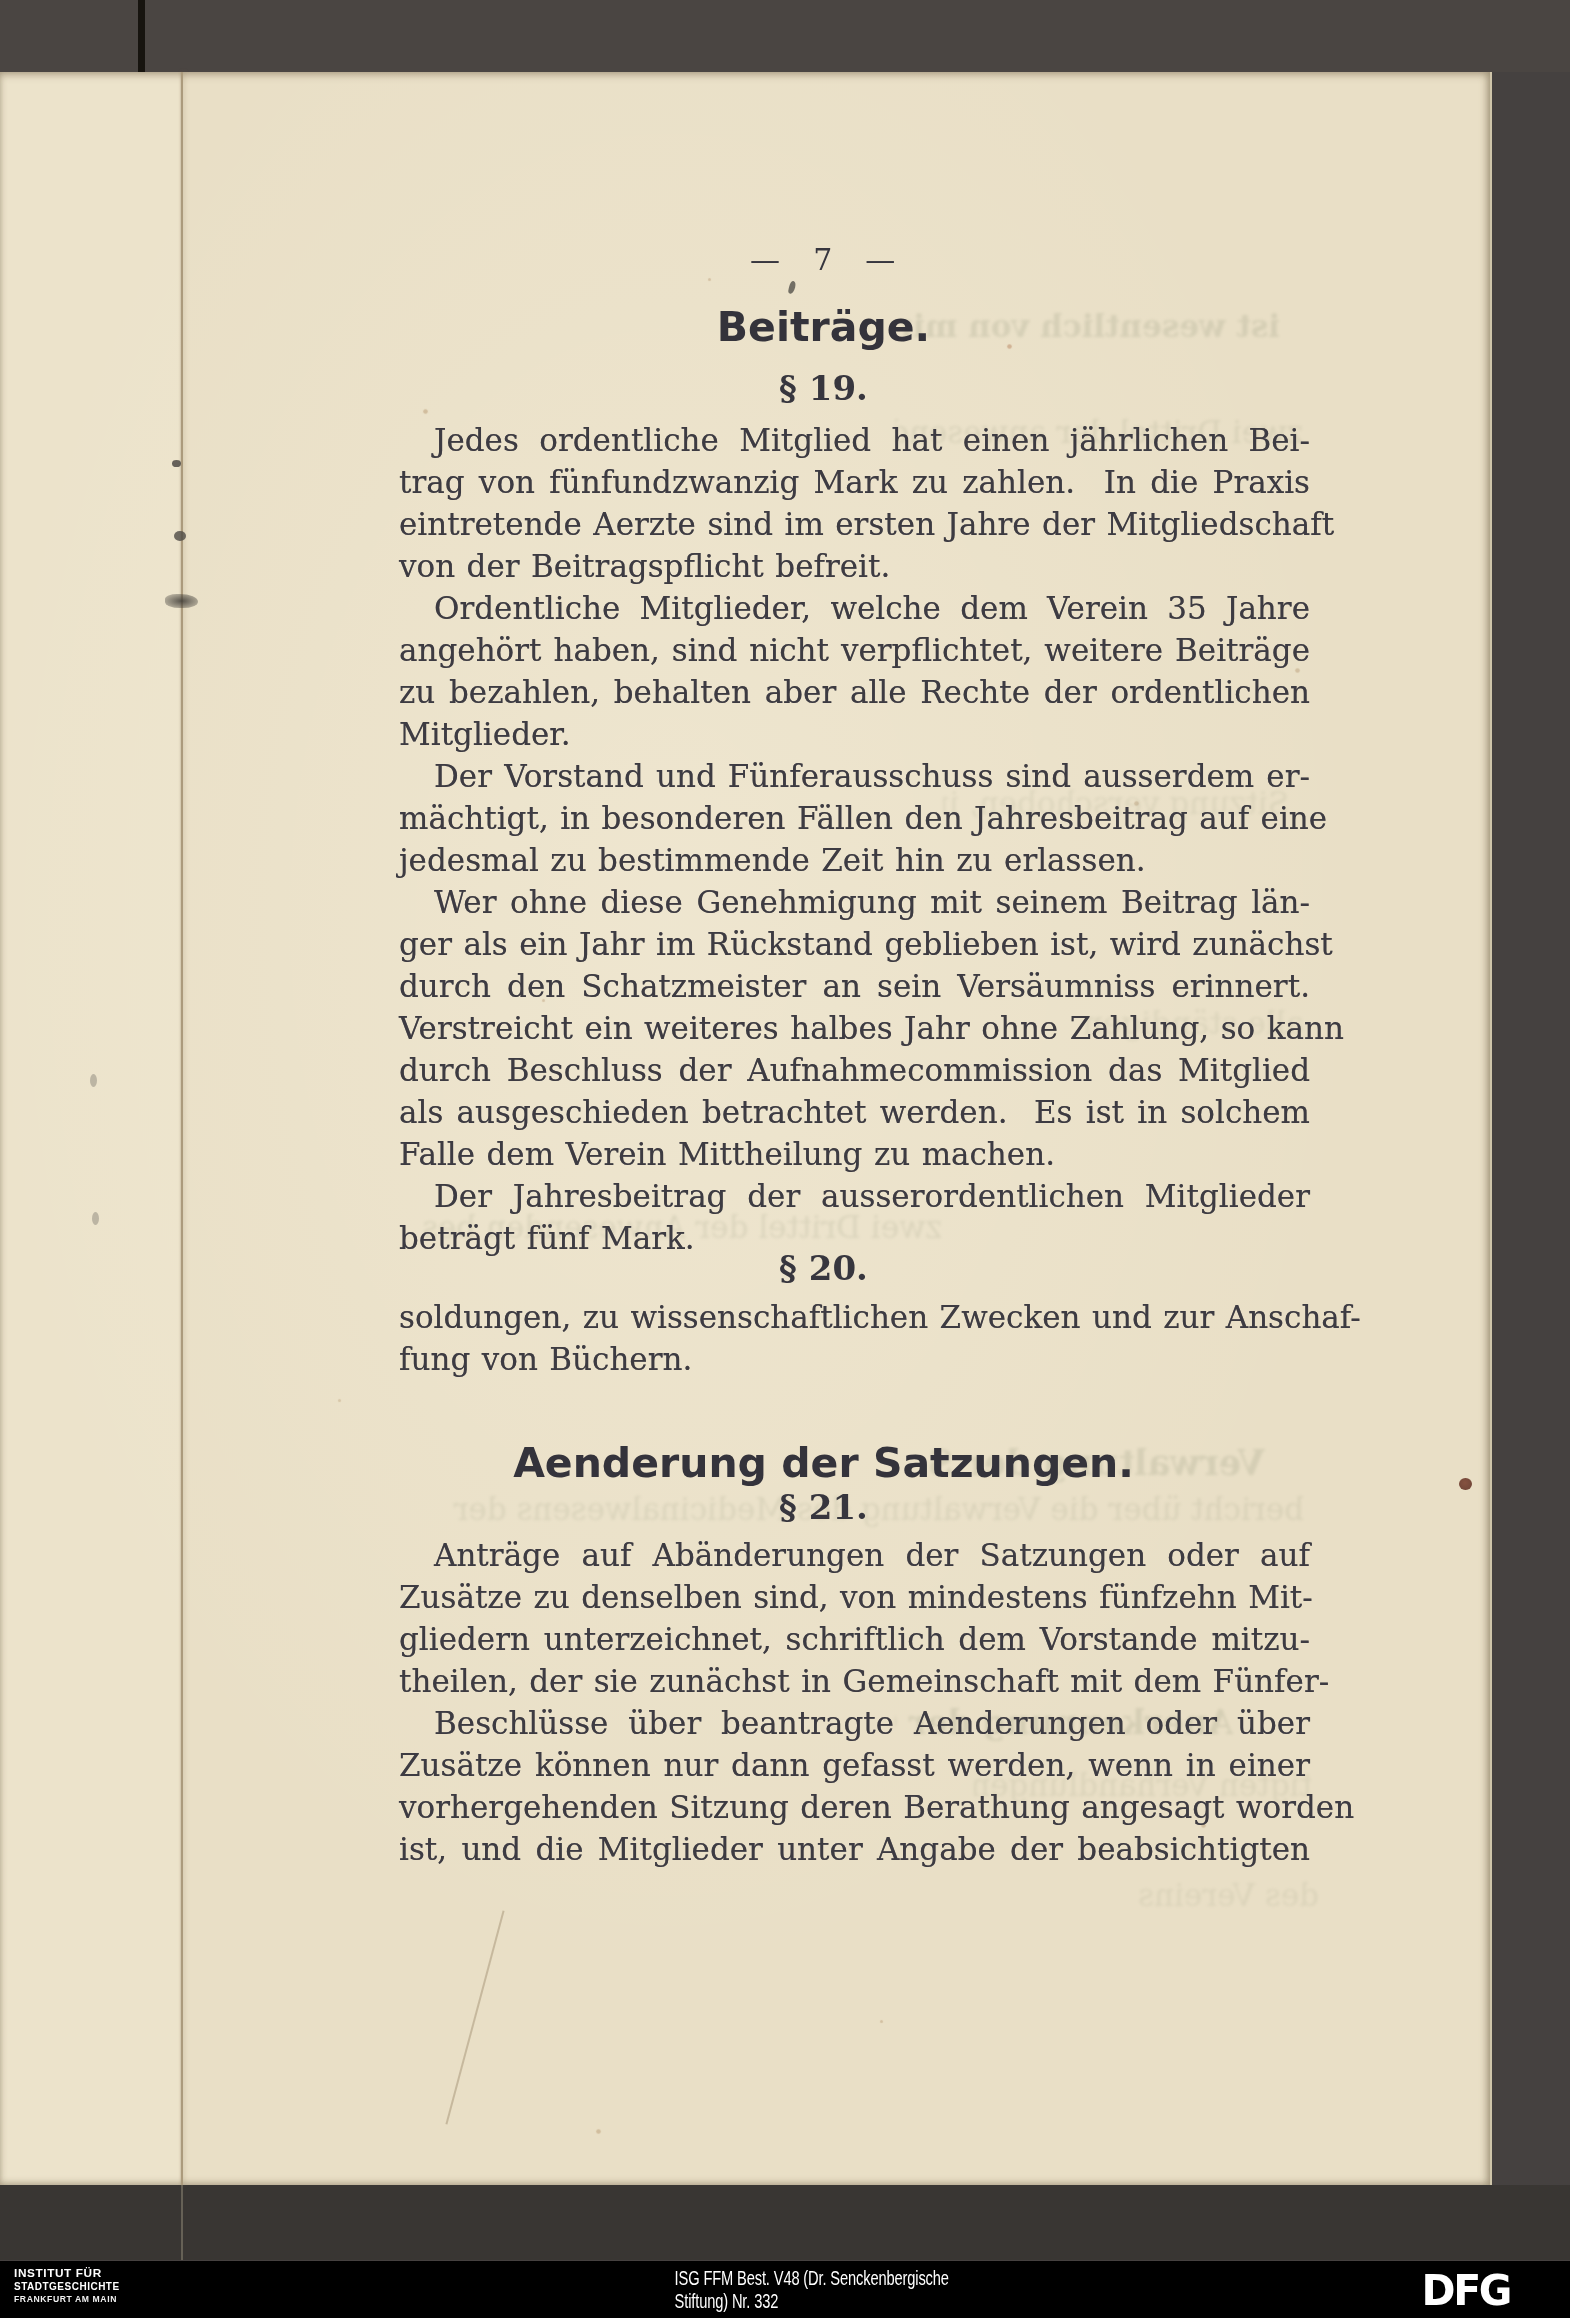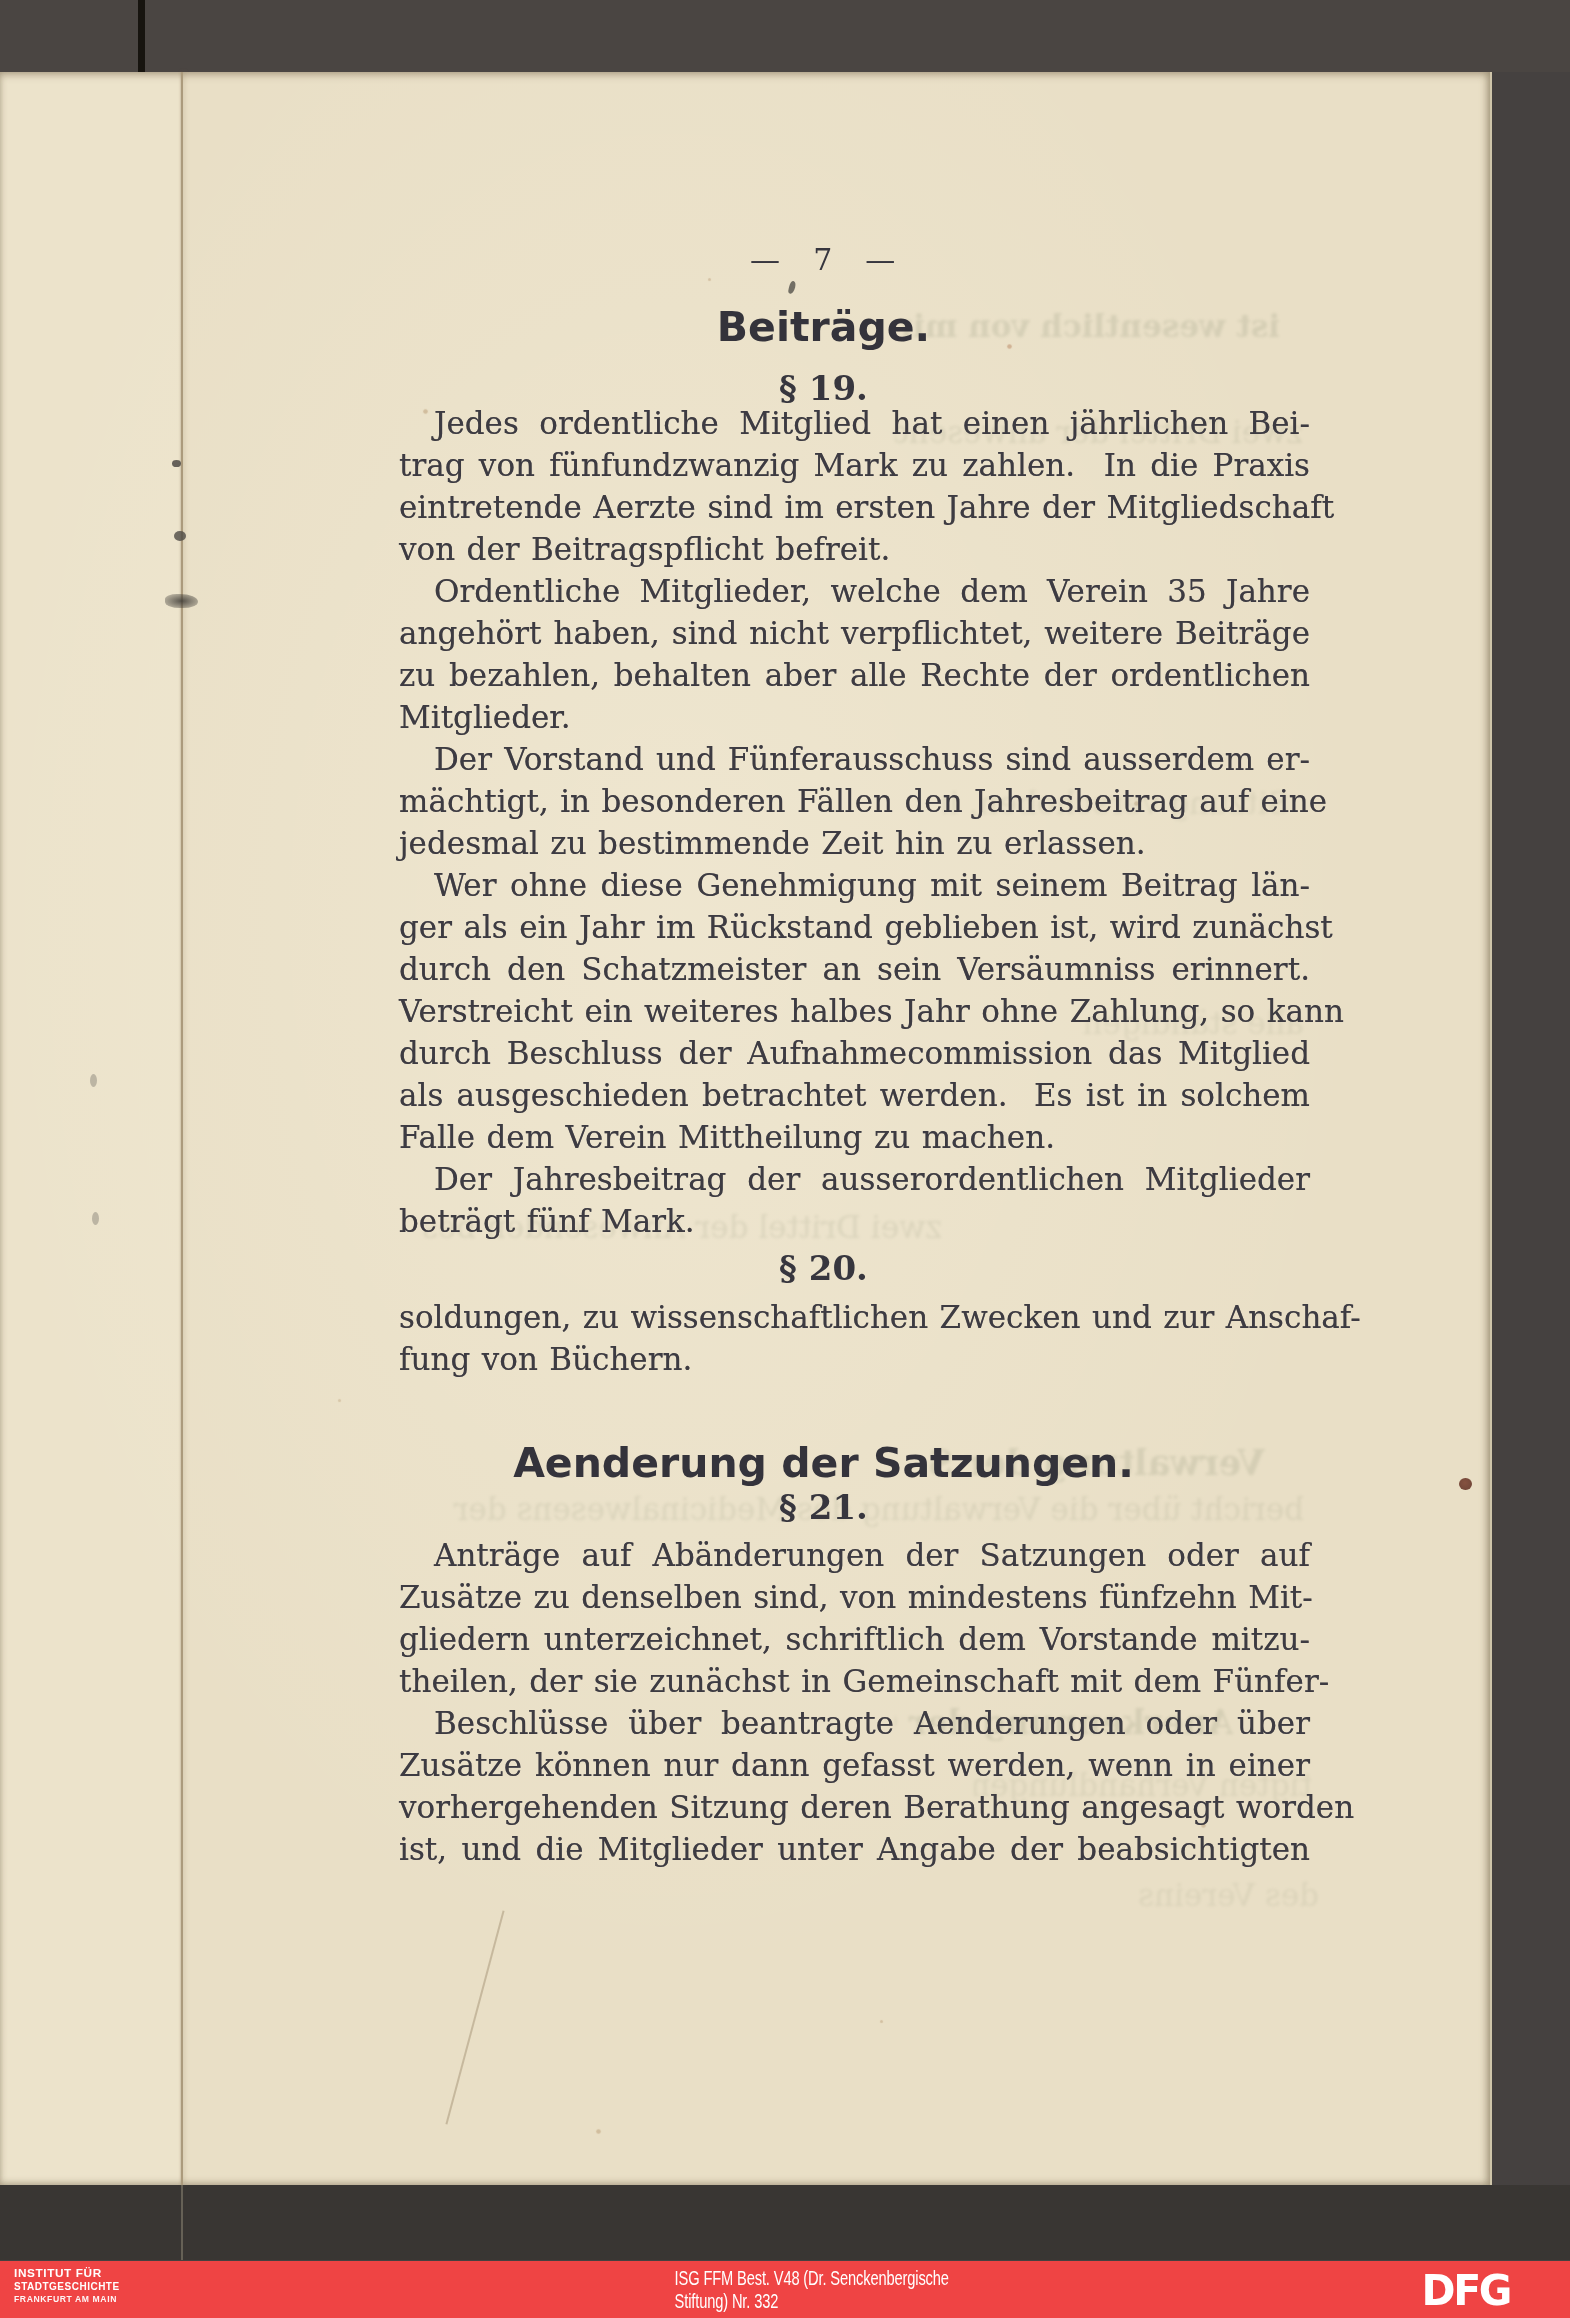--- a/index.html
+++ b/index.html
@@ -69,7 +69,7 @@
   }
   .stream .line.left{text-align:left;text-align-last:left;}
   .stream .line.indent{text-indent:35px;}
-  .stream.sa{top:330px;}
+  .stream.sa{top:347px;}
   .stream.sb{top:1224px;}
   .stream.sc{top:1462px;}
 

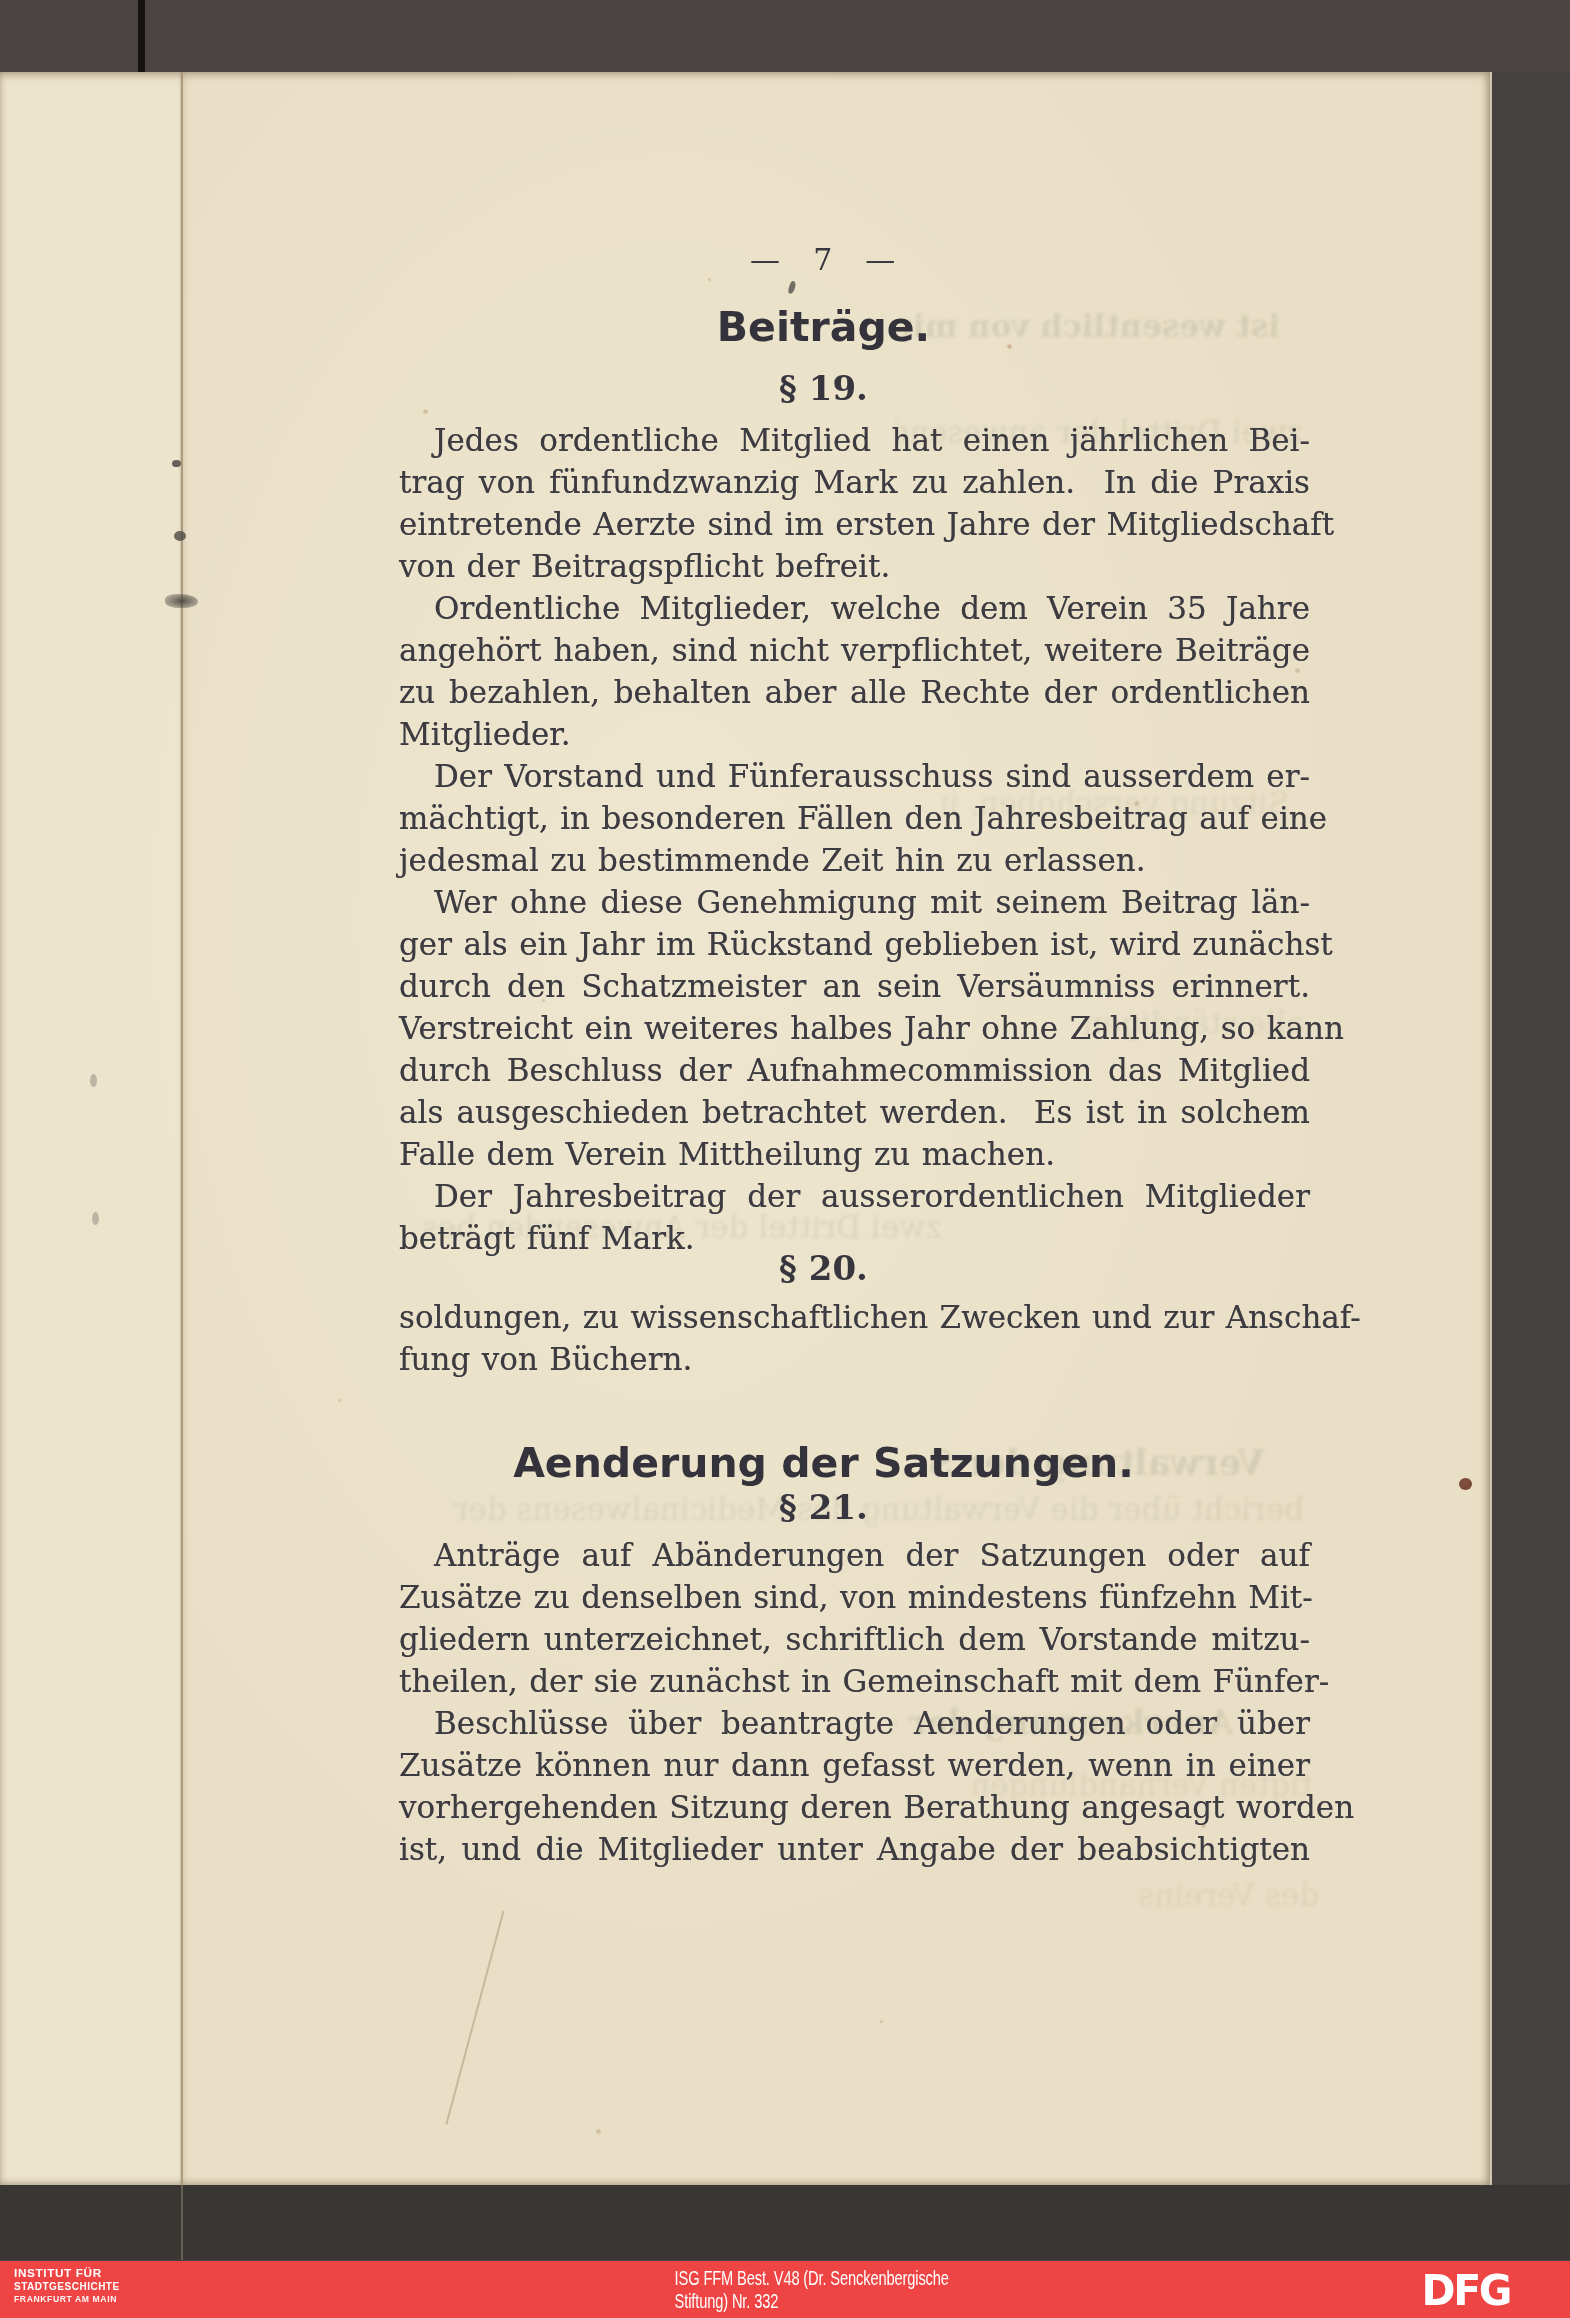--- a/index.html
+++ b/index.html
@@ -78,7 +78,7 @@
     font-family:"DejaVu Serif", serif;white-space:nowrap;overflow:hidden;}
 
   
-  .footer-bar{position:absolute;left:0;top:2261px;width:1571px;height:58px;background:#ef4444;
+  .footer-bar{position:absolute;left:0;top:2261px;width:1571px;height:58px;background:#000000;
     font-family:"Liberation Sans", sans-serif;color:#ffffff;}
   .inst{position:absolute;left:14px;top:7px;line-height:1;}
   .inst .l1{font-weight:bold;font-size:11.8px;letter-spacing:0.6px;}

